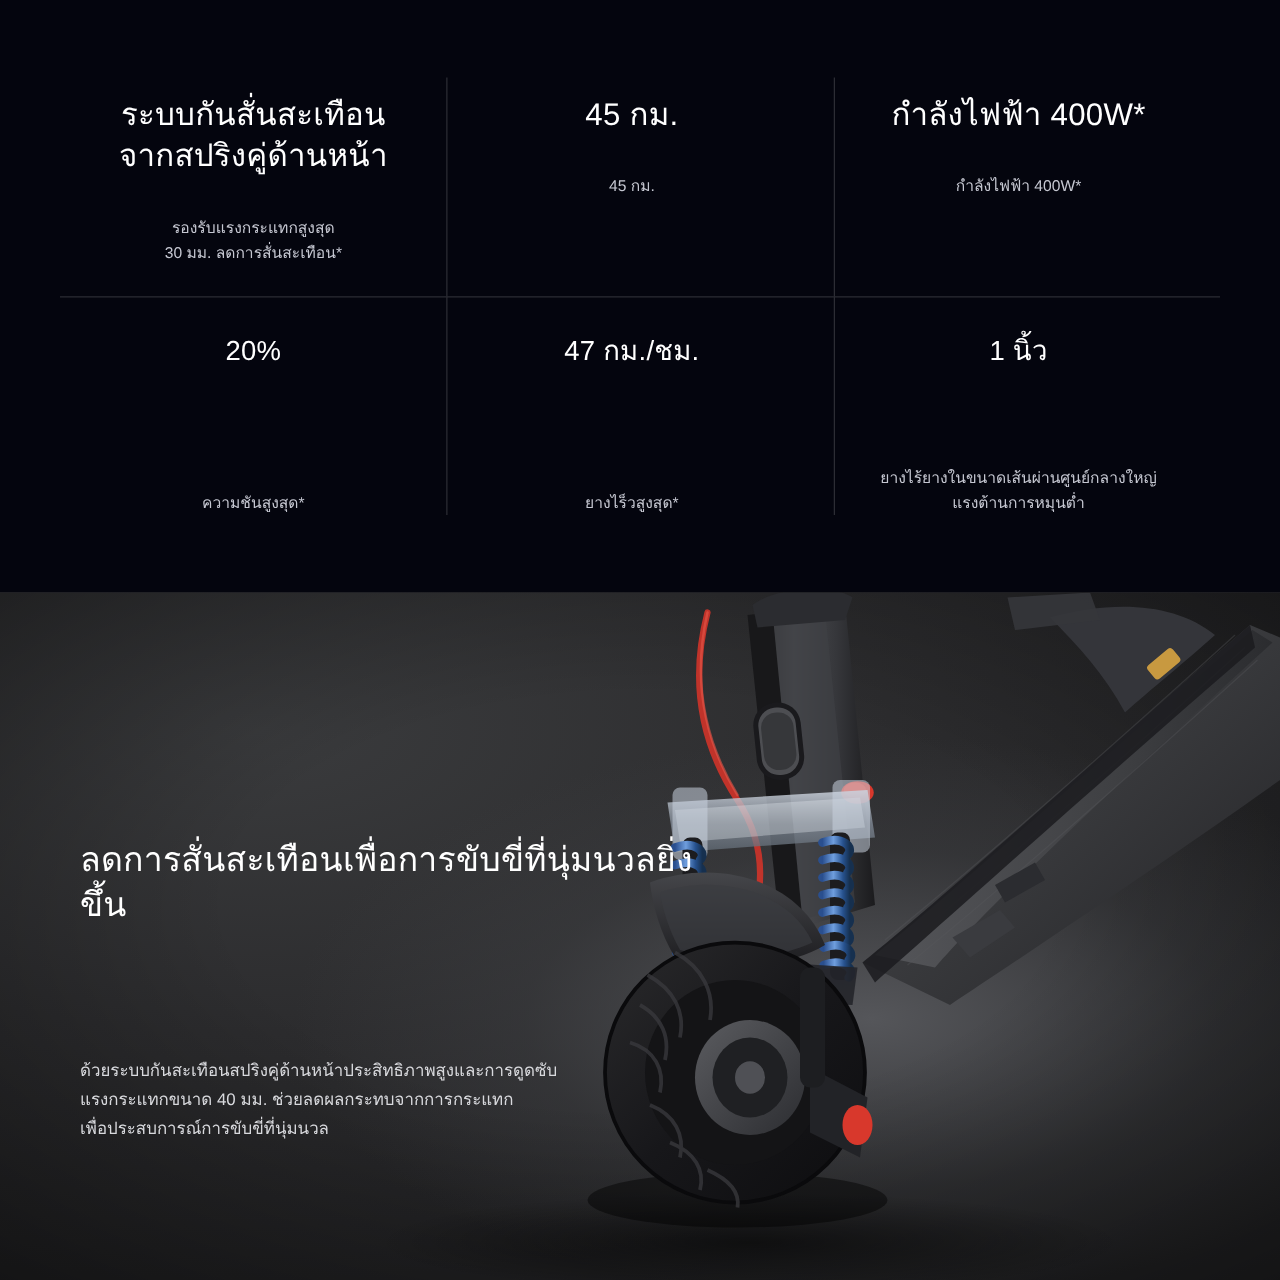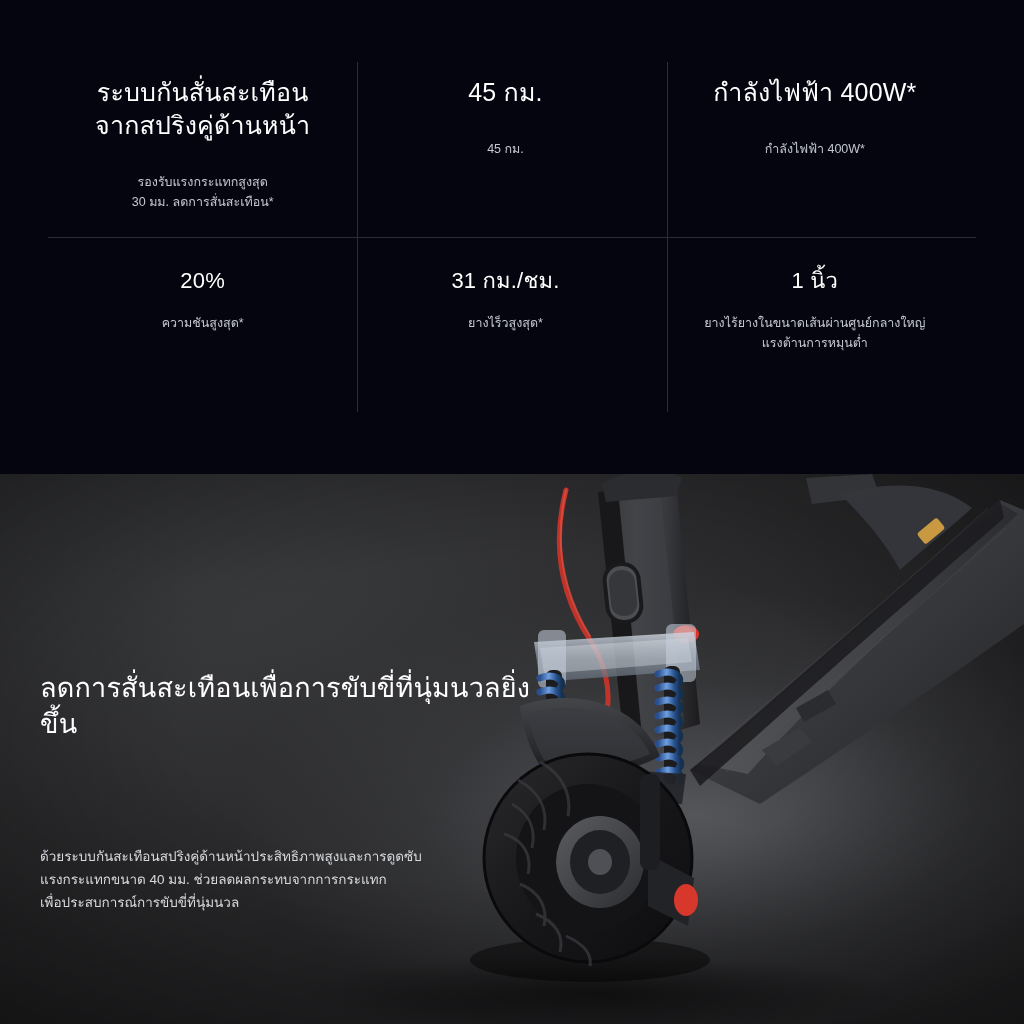--- a/index.html
+++ b/index.html
@@ -39,7 +39,7 @@
     padding:14px 26px 0 26px;
     text-align:center;
   }
-  .spec-cell.r2 { justify-content:flex-start; padding-top:28px; }
+  .spec-cell.r2 { justify-content:space-between; padding-top:28px; }
 
   
   .spec-cell.c2, .spec-cell.c3 {

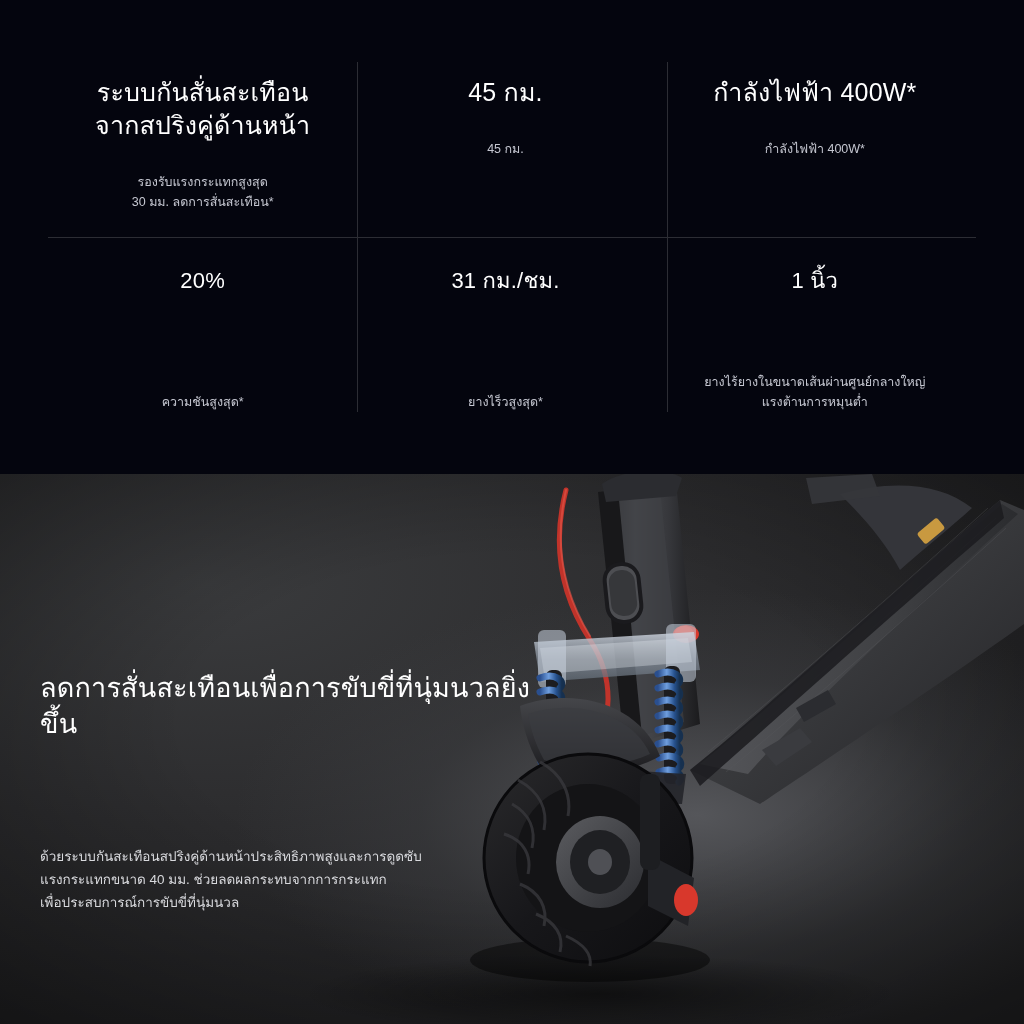--- a/index.html
+++ b/index.html
@@ -151,7 +151,7 @@
       </div>
 
       <div class="spec-cell r2 c2">
-        <div class="spec-title">31 กม./ชม.</div>
+        <div class="spec-title">47 กม./ชม.</div>
         <div class="spec-sub">ยางไร็วสูงสุด*</div>
       </div>
 

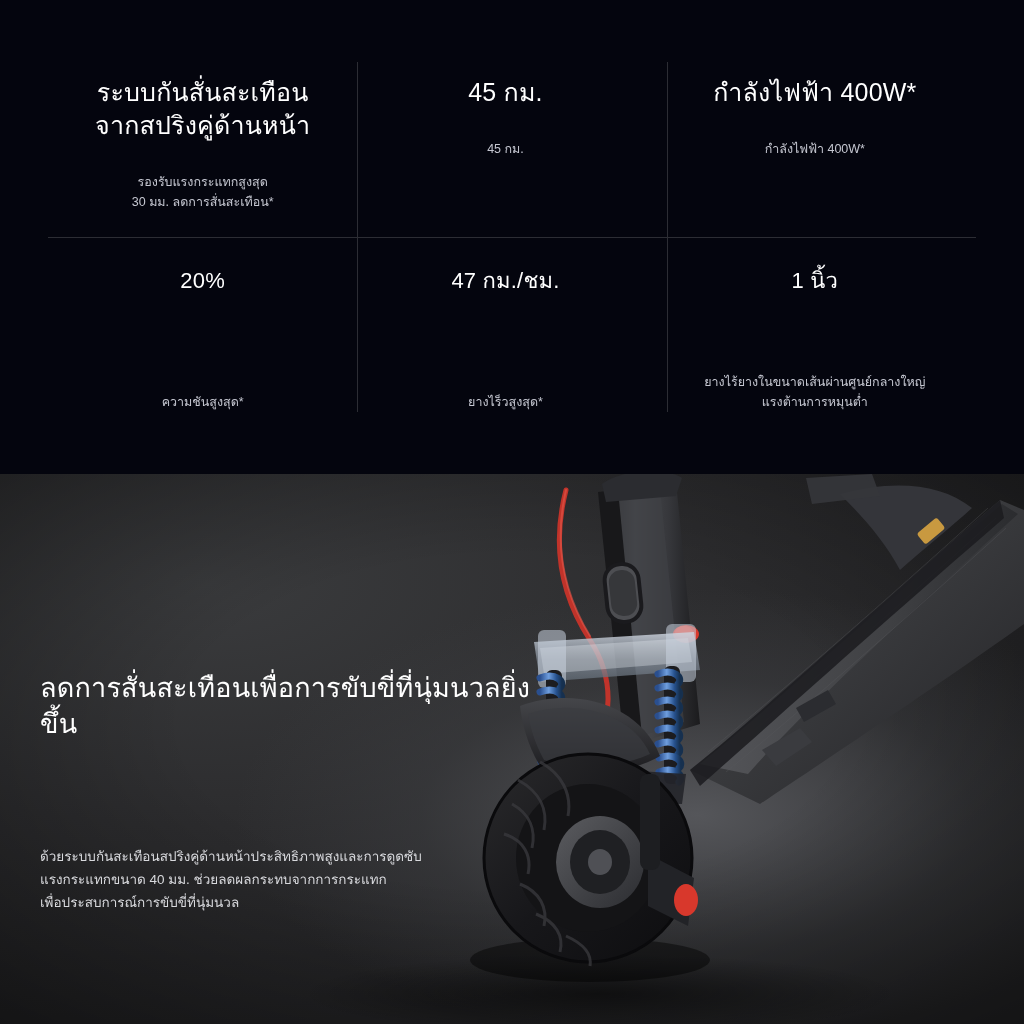--- a/index.html
+++ b/index.html
@@ -92,7 +92,7 @@
   }
   .hero-text {
     position:absolute;
-    left:40px; top:196px;
+    left:64px; top:196px;
     width:520px;
     z-index:6;
   }

